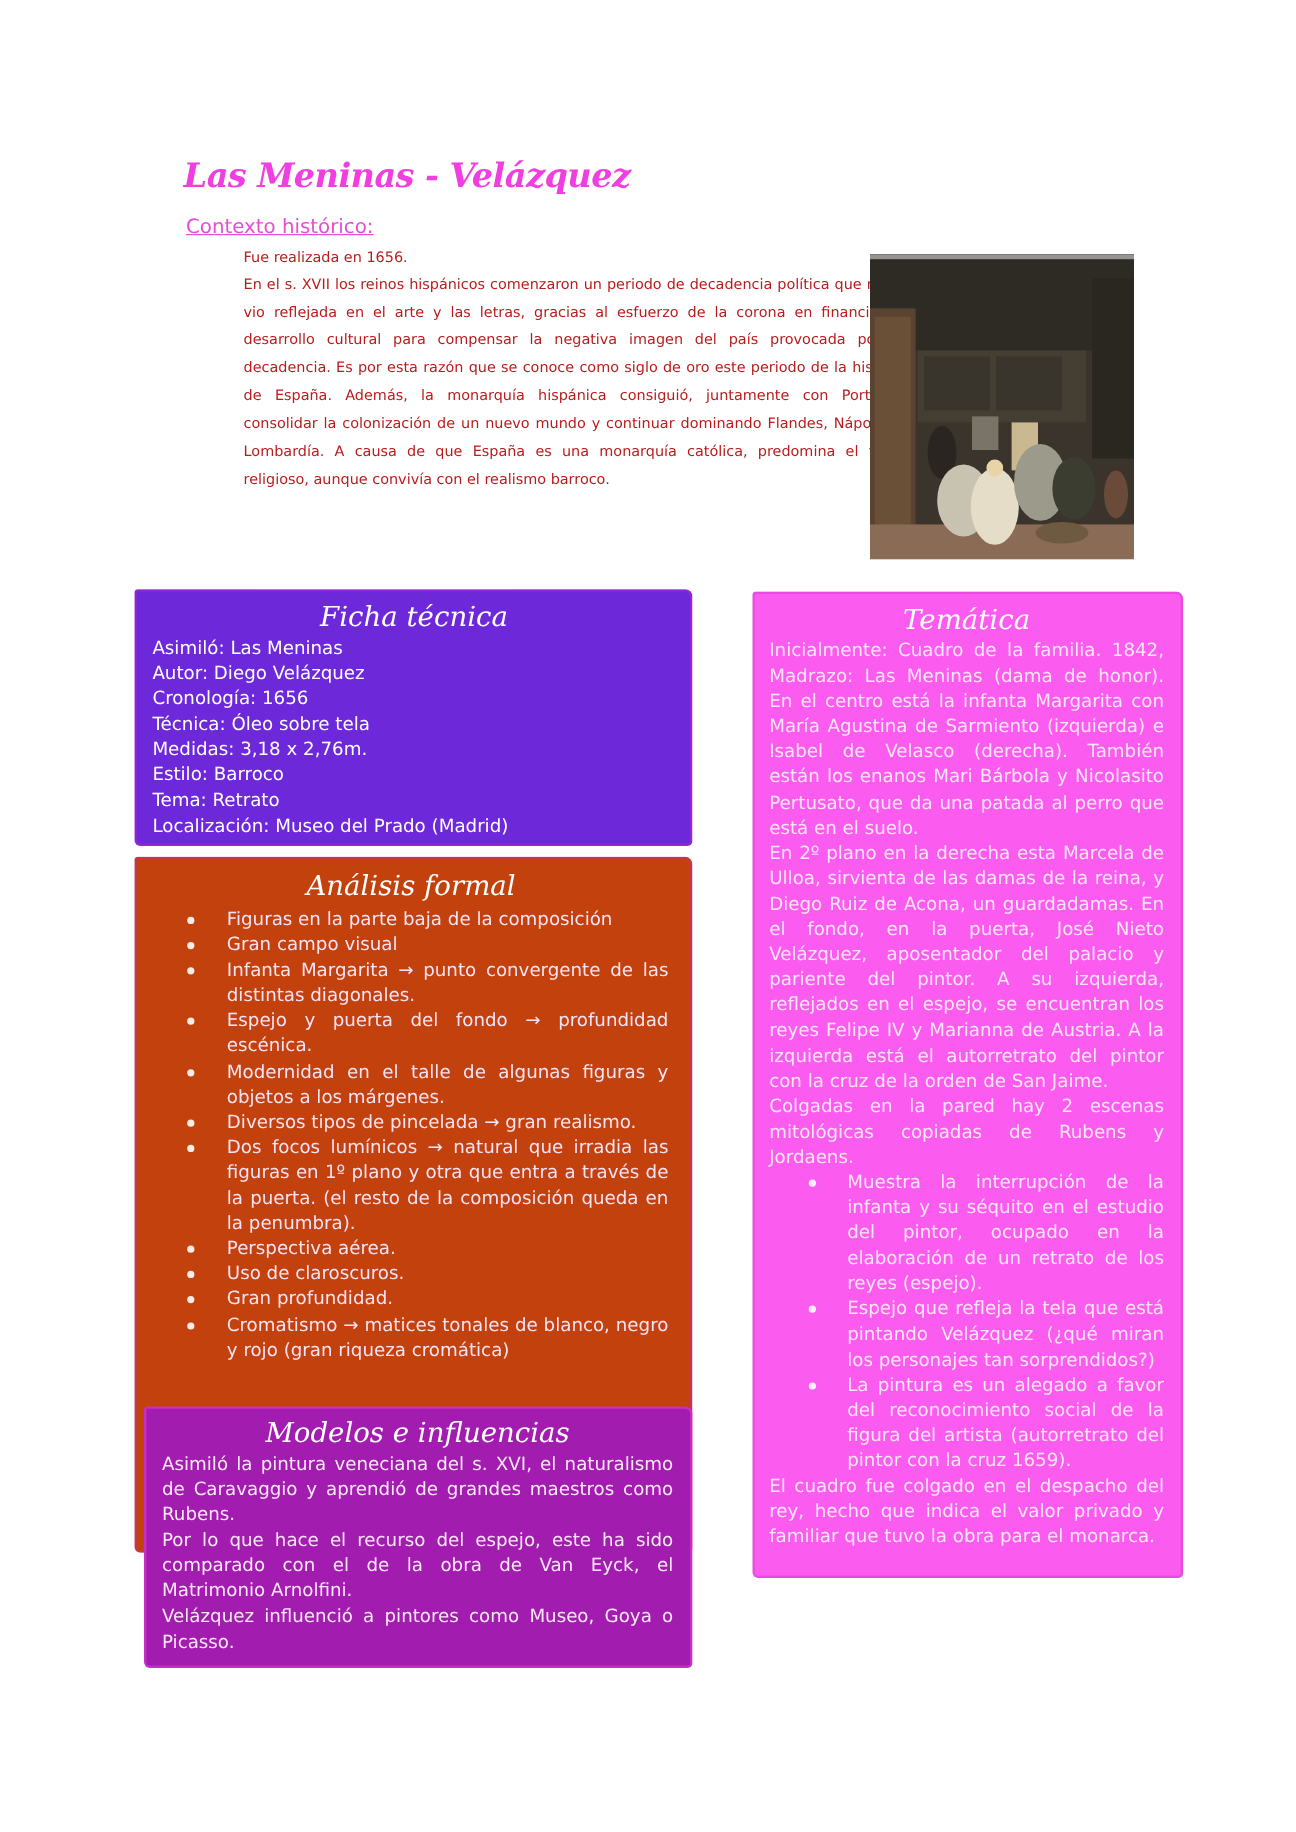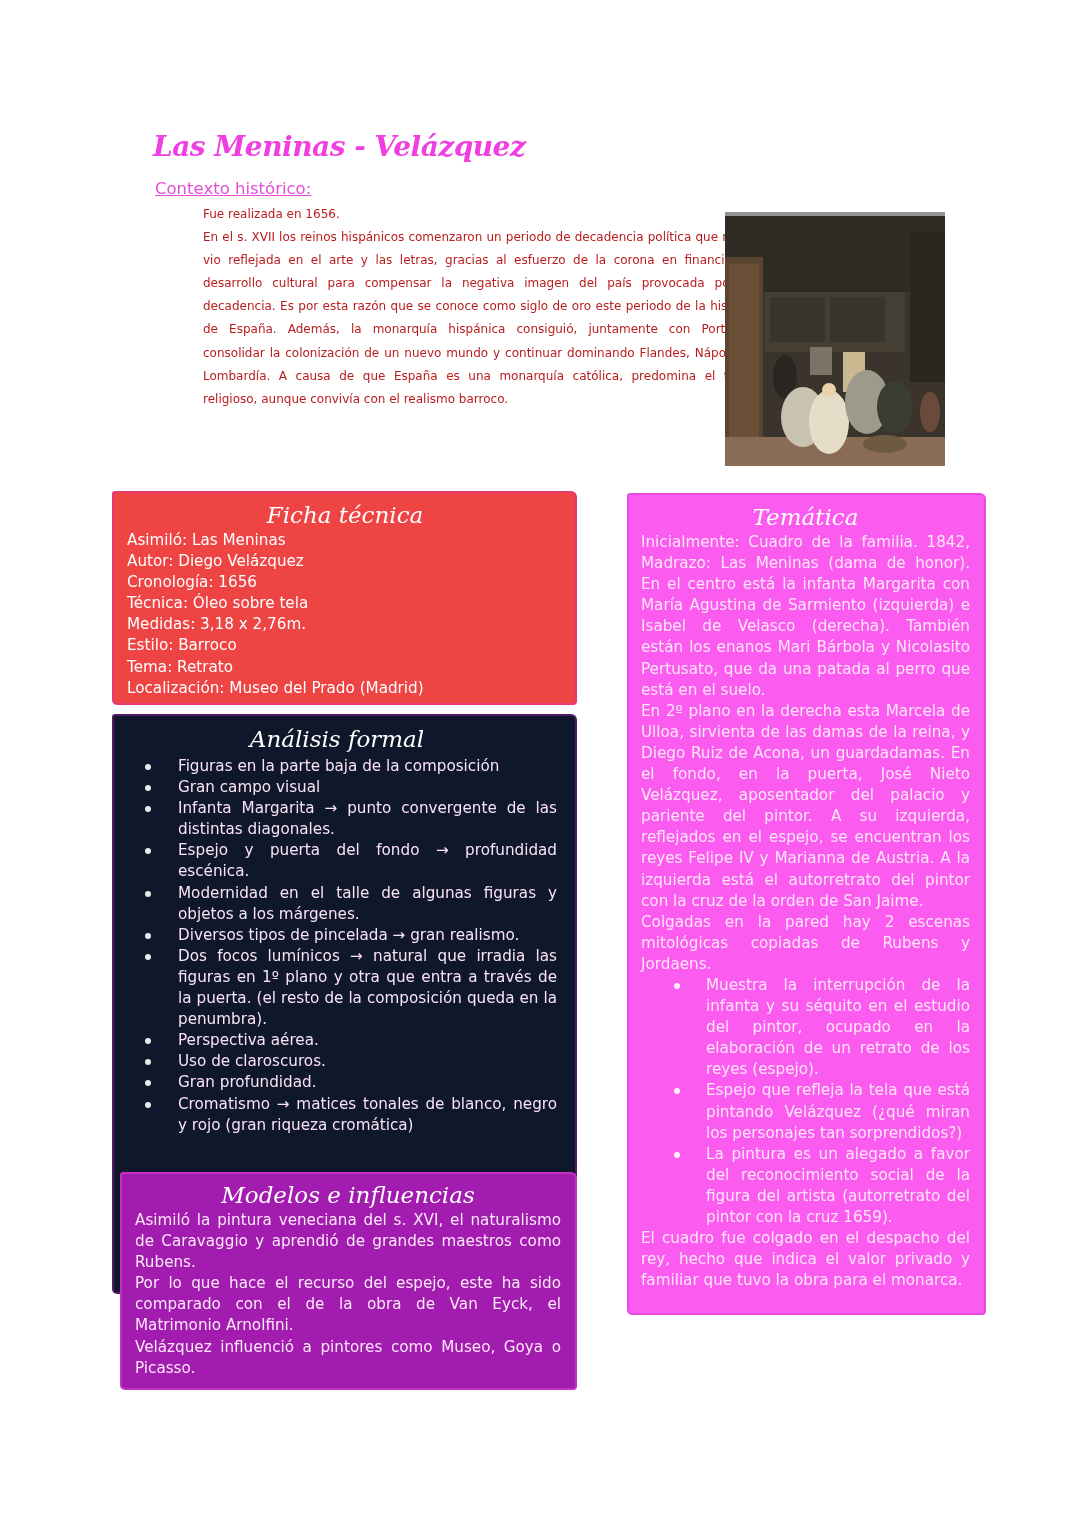--- a/index.html
+++ b/index.html
@@ -97,7 +97,7 @@
       top: 491px;
       width: 465px;
       height: 214px;
-      background: #ef4444;
+      background: #6d28d9;
       padding: 7px 12px 0 13px;
     }
     .ficha .line { color: #fff; }

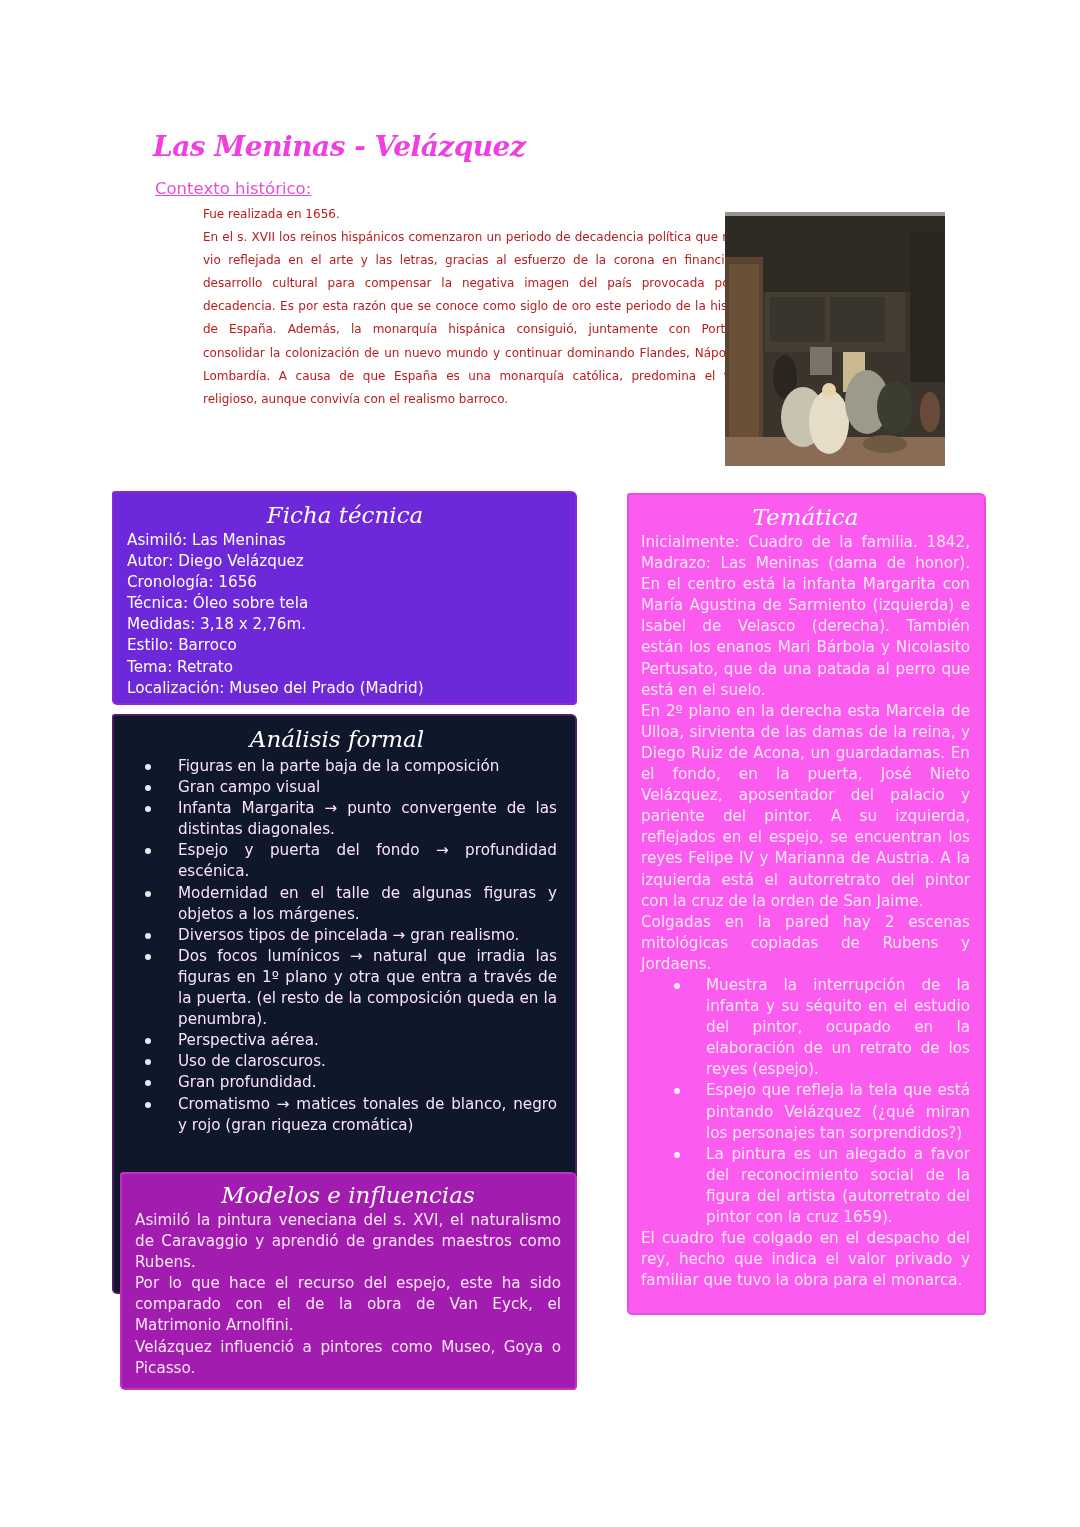--- a/index.html
+++ b/index.html
@@ -106,8 +106,8 @@
       top: 714px;
       width: 465px;
       height: 580px;
-      background: #0f172a;
-      padding: 8px 18px 0 3px;
+      background: #c2410c;
+      padding: 8px 18px 0 14px;
       color: #fbe3f6;
     }
     .analisis ul { margin-top: 2px; }

